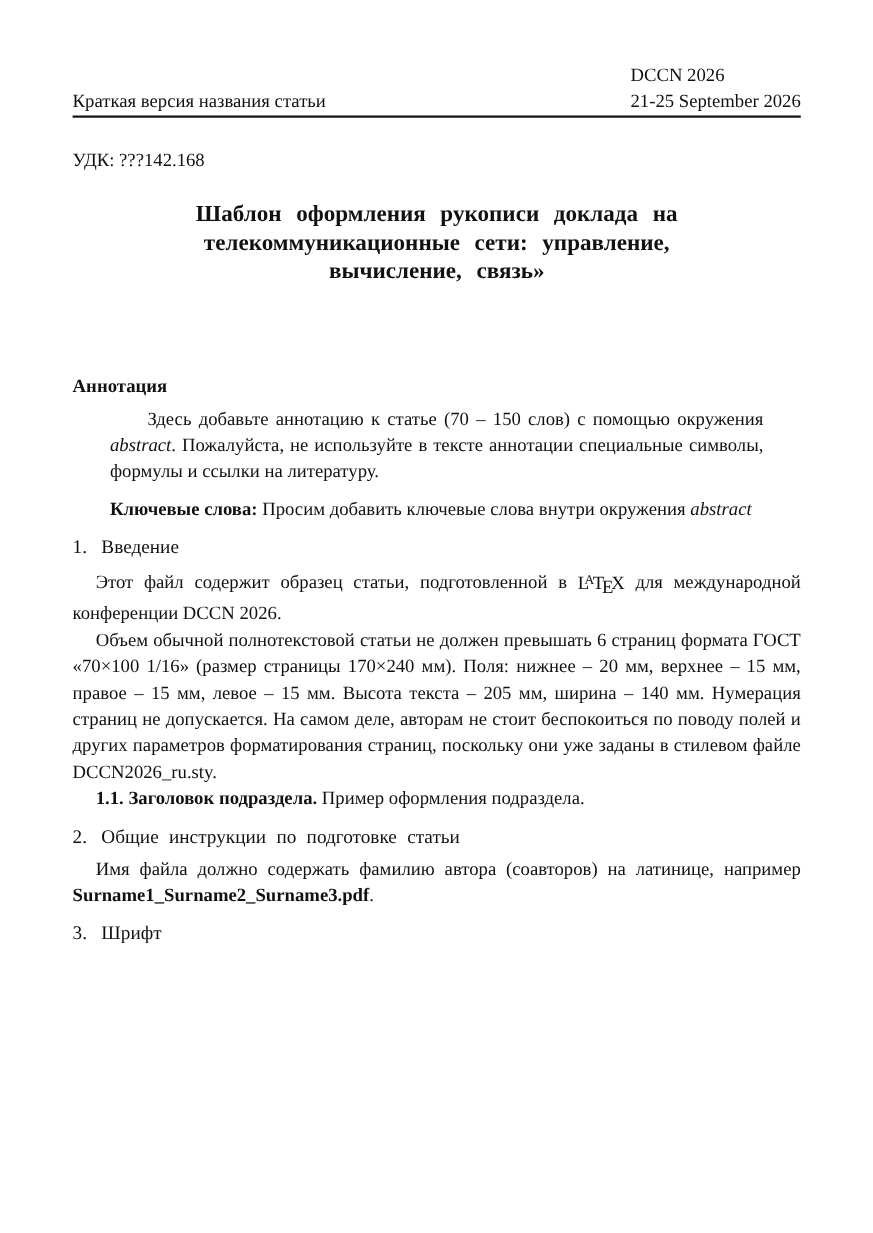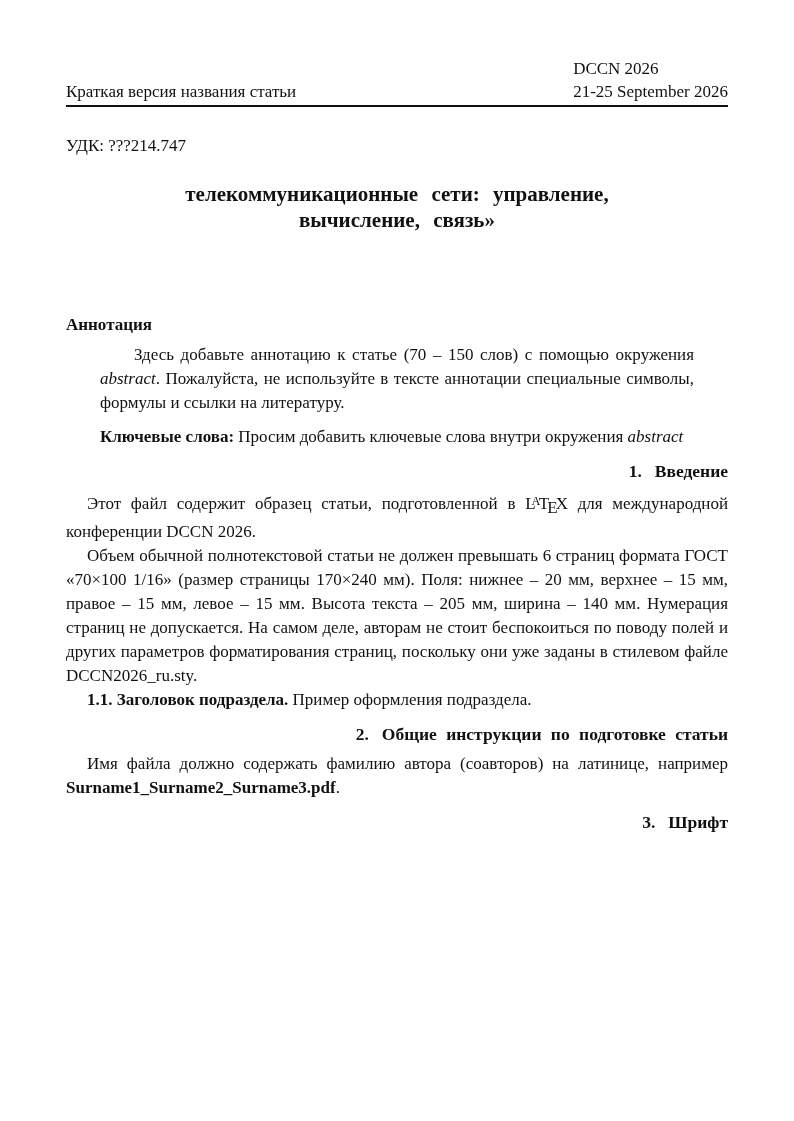--- a/index.html
+++ b/index.html
@@ -106,7 +106,7 @@
     </div>
     <hr class="hdr-rule">
 
-    <p class="udc">УДК: ???214.747</p>
+    <p class="udc">УДК: ???142.168</p>
 
     <h1 class="paper-title">
       <span class="title-line">телекоммуникационные сети: управление,</span>

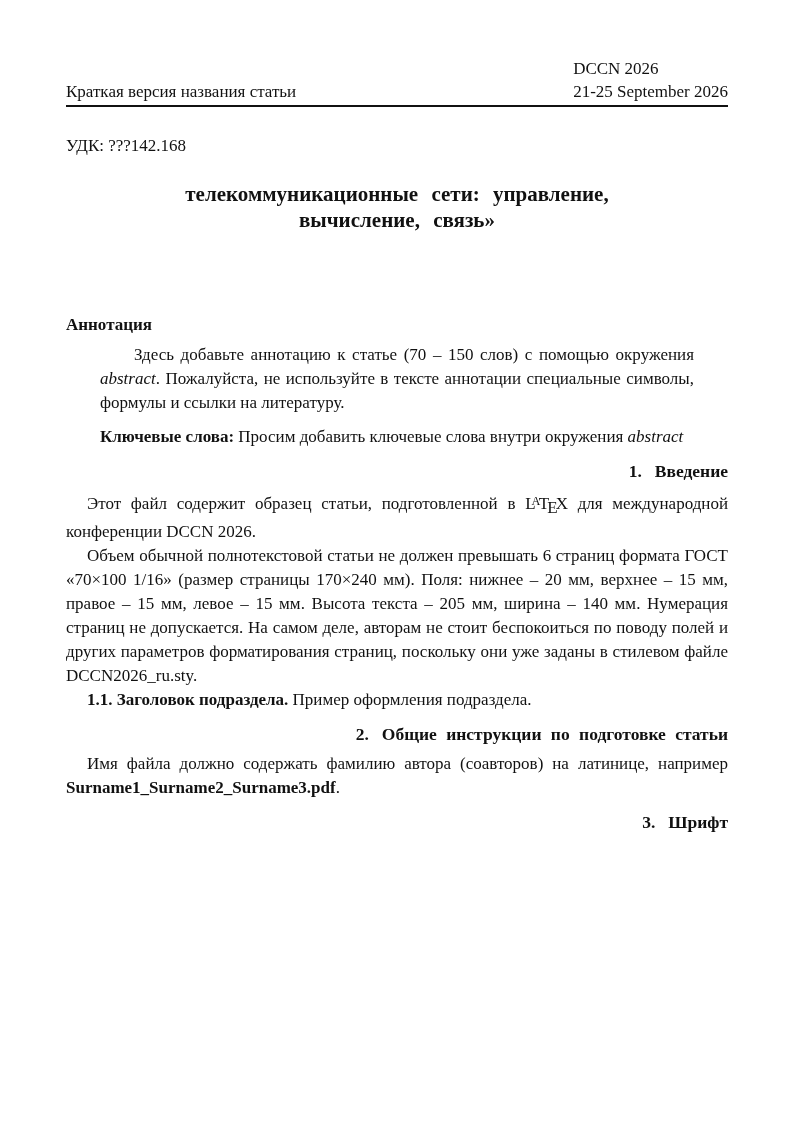--- a/index.html
+++ b/index.html
@@ -109,6 +109,7 @@
     <p class="udc">УДК: ???142.168</p>
 
     <h1 class="paper-title">
+      <span class="title-line">Шаблон оформления рукописи доклада на</span>
       <span class="title-line">телекоммуникационные сети: управление,</span>
       <span class="title-line">вычисление, связь»</span>
     </h1>

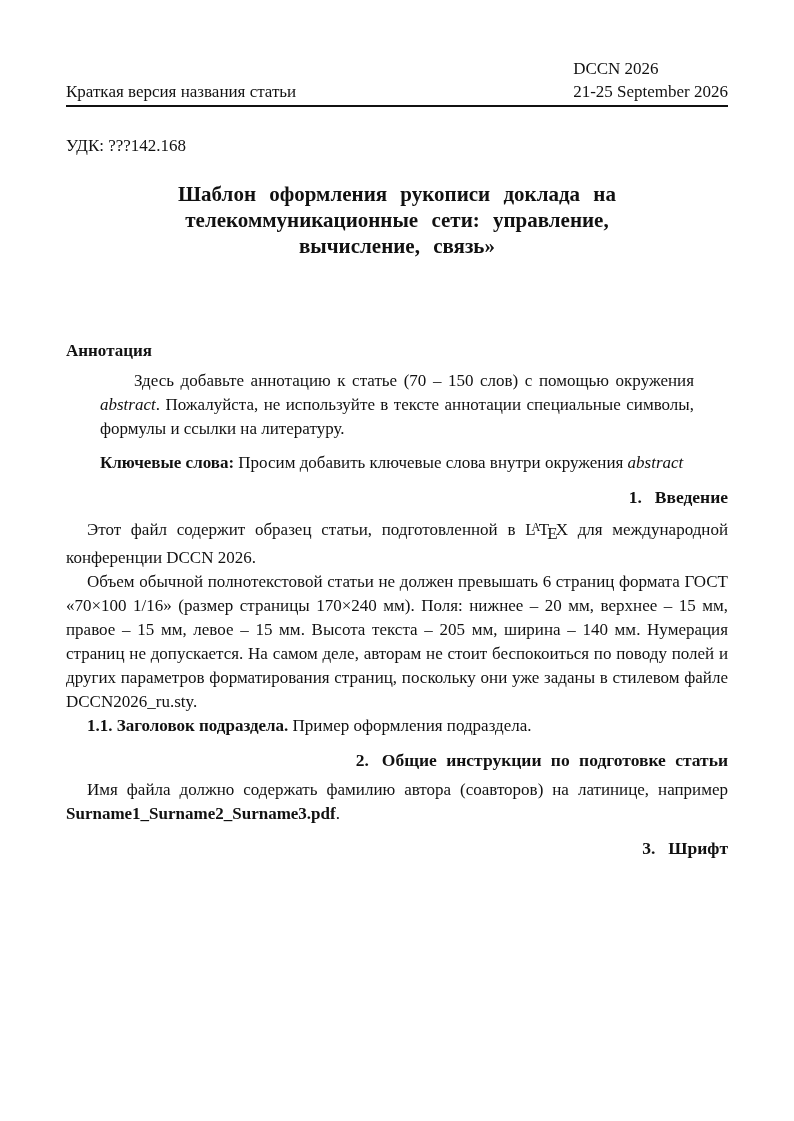--- a/index.html
+++ b/index.html
@@ -71,8 +71,8 @@
   .sec-heading {
     margin: 10px 0 6px 0;
     font-size: 17.5px;
-    font-weight: bold;
-    text-align: right;
+    font-weight: normal;
+    text-align: left;
     word-spacing: 5px;
   }
   .sec-num { margin-right: 13px; }

